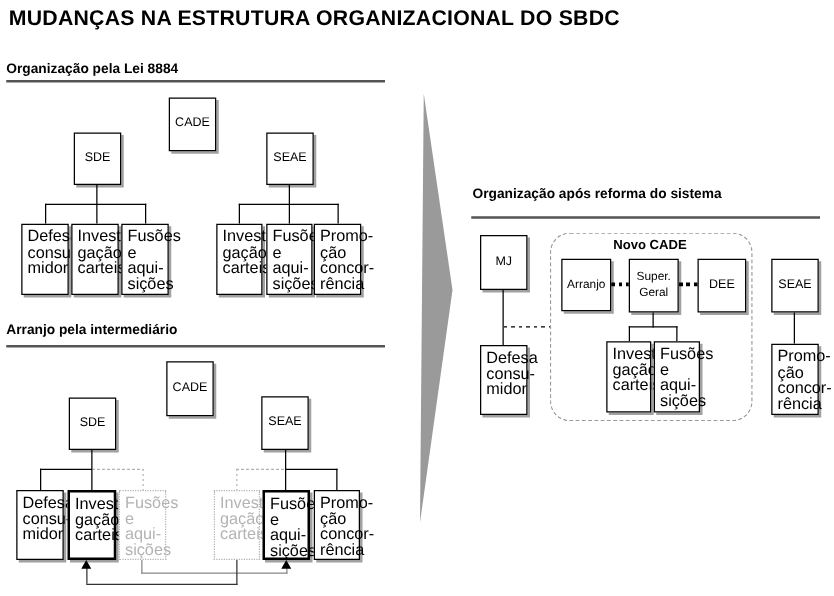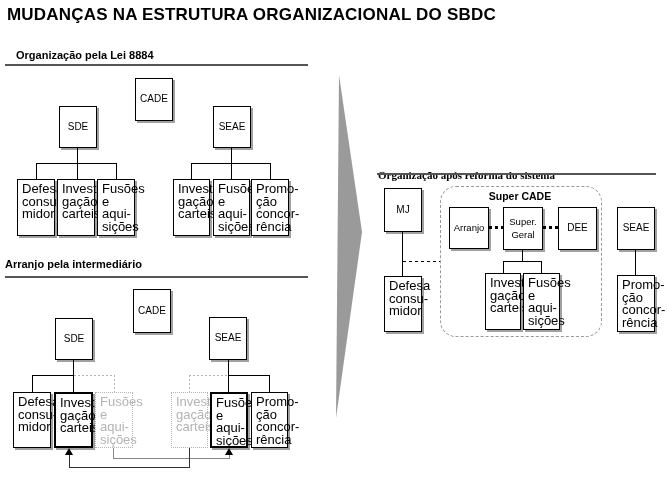--- a/index.html
+++ b/index.html
@@ -39,7 +39,7 @@
   <div class="title">MUDANÇAS NA ESTRUTURA ORGANIZACIONAL DO SBDC</div>
 
   <div>
-    <div class="hdr" style="left:5px;top:49px;margin-left:11px;">Organização pela Lei 8884</div>
+    <div class="hdr" style="left:5px;top:49px;">Organização pela Lei 8884</div>
     <div class="rule" style="left:5px;top:64px;width:303px;"></div>
 
     <div class="bx cc" style="left:135px;top:78px;width:38px;height:43px;">CADE</div>

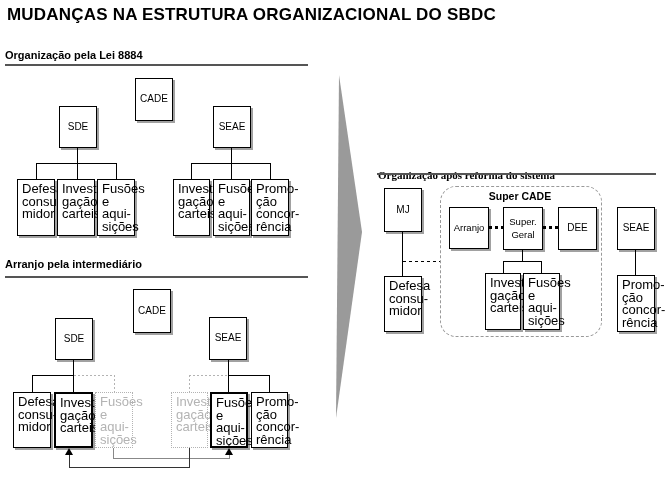--- a/index.html
+++ b/index.html
@@ -133,7 +133,7 @@
   </svg>
 
   <div>
-    <div class="hdr" style="left:378px;top:169px;font-family:Liberation Serif, serif;">Organização após reforma do sistema</div>
+    <div class="hdr" style="left:378px;top:149px;">Organização após reforma do sistema</div>
     <div class="rule" style="left:377px;top:173px;width:279px;"></div>
 
     <div class="bx cc" style="left:384px;top:188px;width:38px;height:44px;">MJ</div>

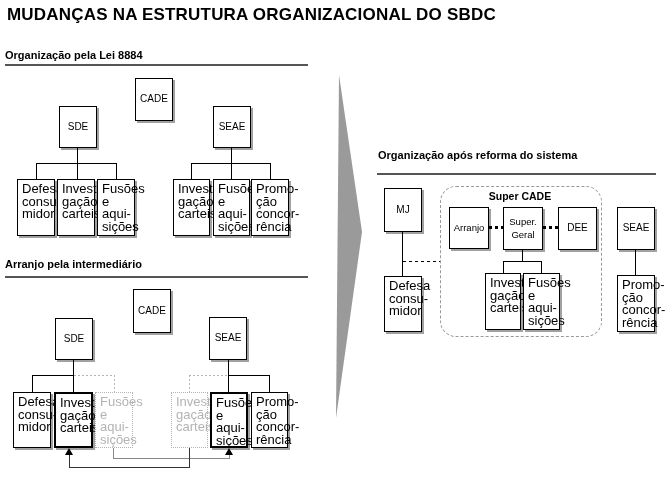--- a/index.html
+++ b/index.html
@@ -139,7 +139,7 @@
     <div class="bx cc" style="left:384px;top:188px;width:38px;height:44px;">MJ</div>
 
     <div class="nc-container" style="left:440px;top:186px;width:160px;height:149px;"></div>
-    <div class="nc-label" style="left:440px;top:190px;width:160px;">Super CADE</div>
+    <div class="nc-label" style="left:440px;top:190px;width:160px;">Novo CADE</div>
 
     <div class="bx cc" style="left:449px;top:207px;width:40px;height:42px;font-size:9.5px;">Arranjo</div>
     <div class="bx cc" style="left:503px;top:207px;width:40px;height:43px;font-size:9.5px;">Super.

